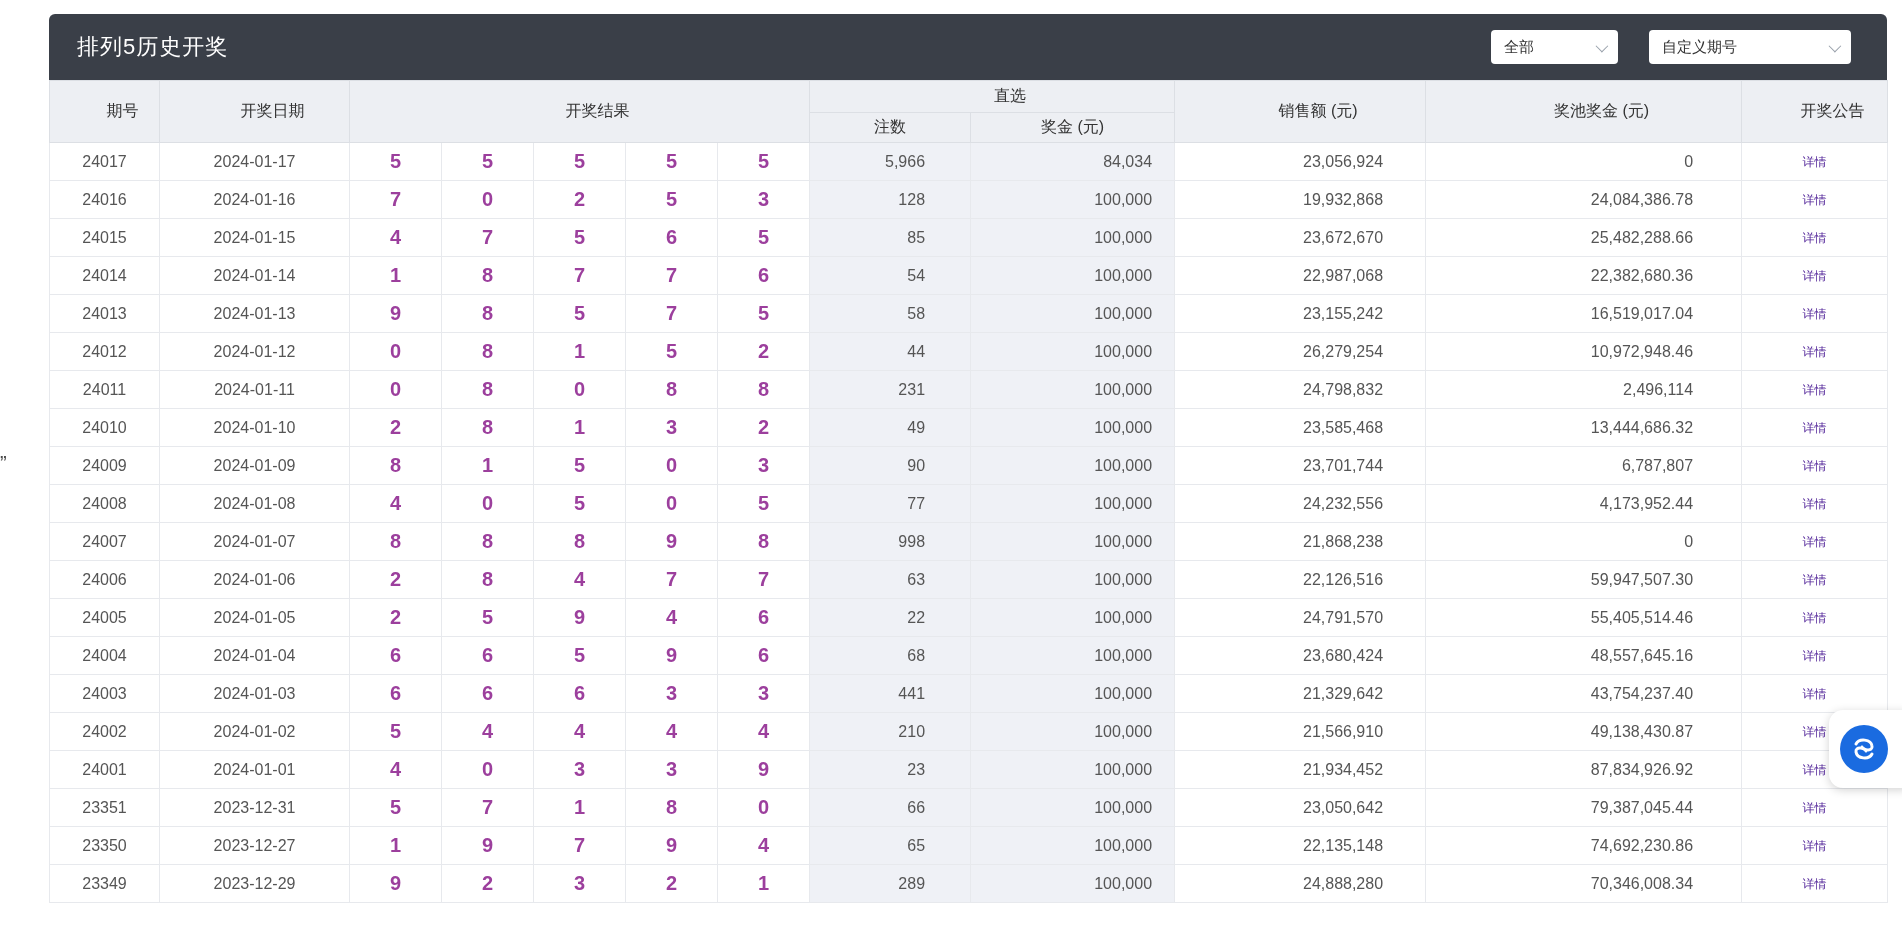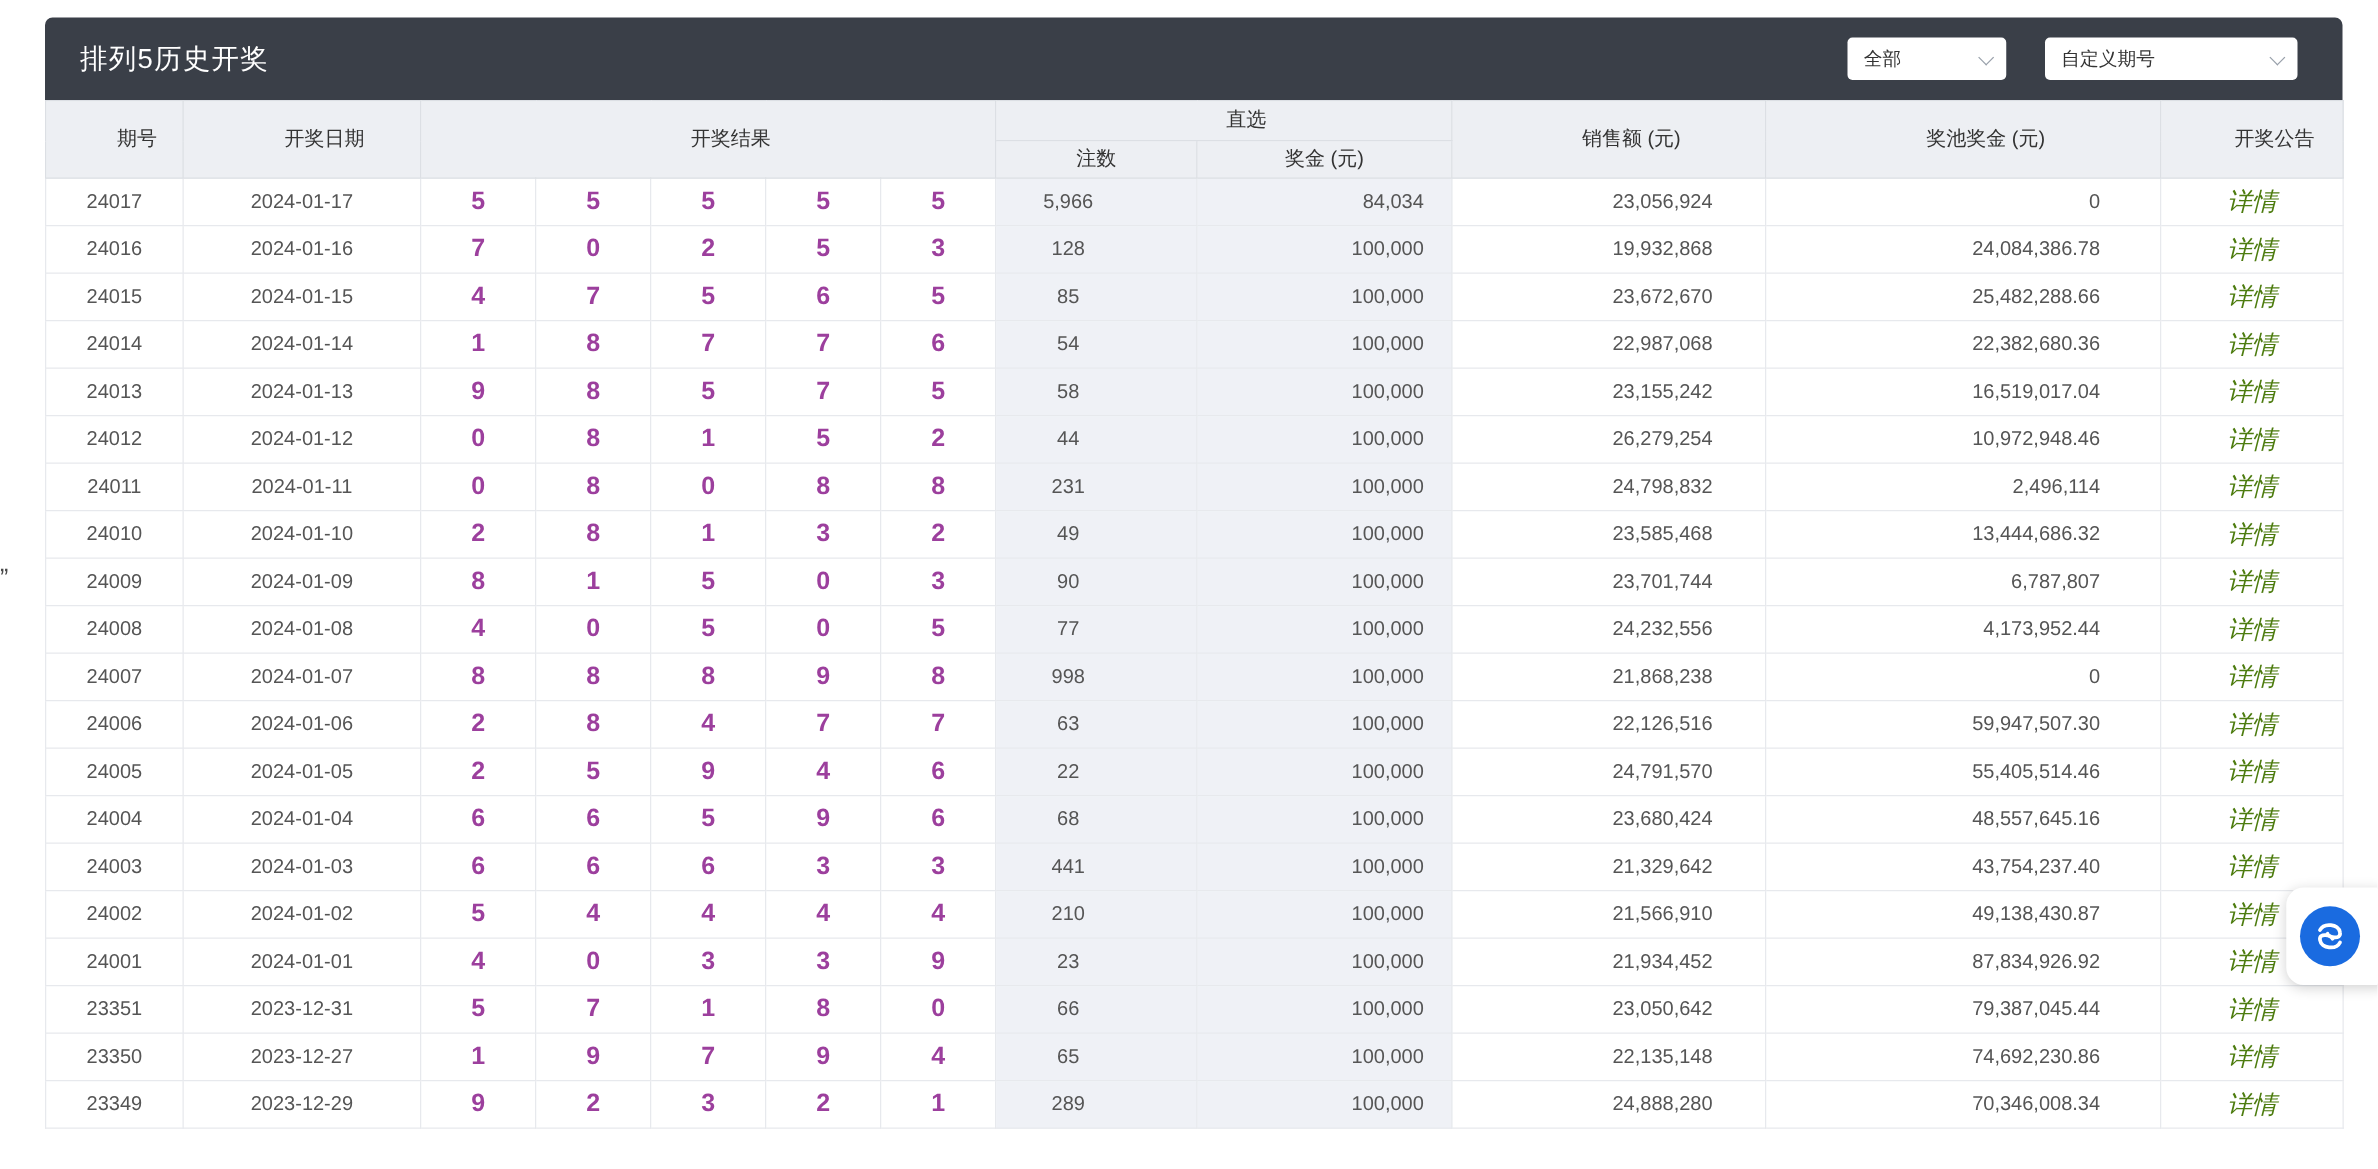--- a/index.html
+++ b/index.html
@@ -12,7 +12,7 @@
   }
   .panel {
     position: absolute;
-    left: 36px; top: 14px;
+    left: 49px; top: 14px;
     width: 1838px;
   }
   

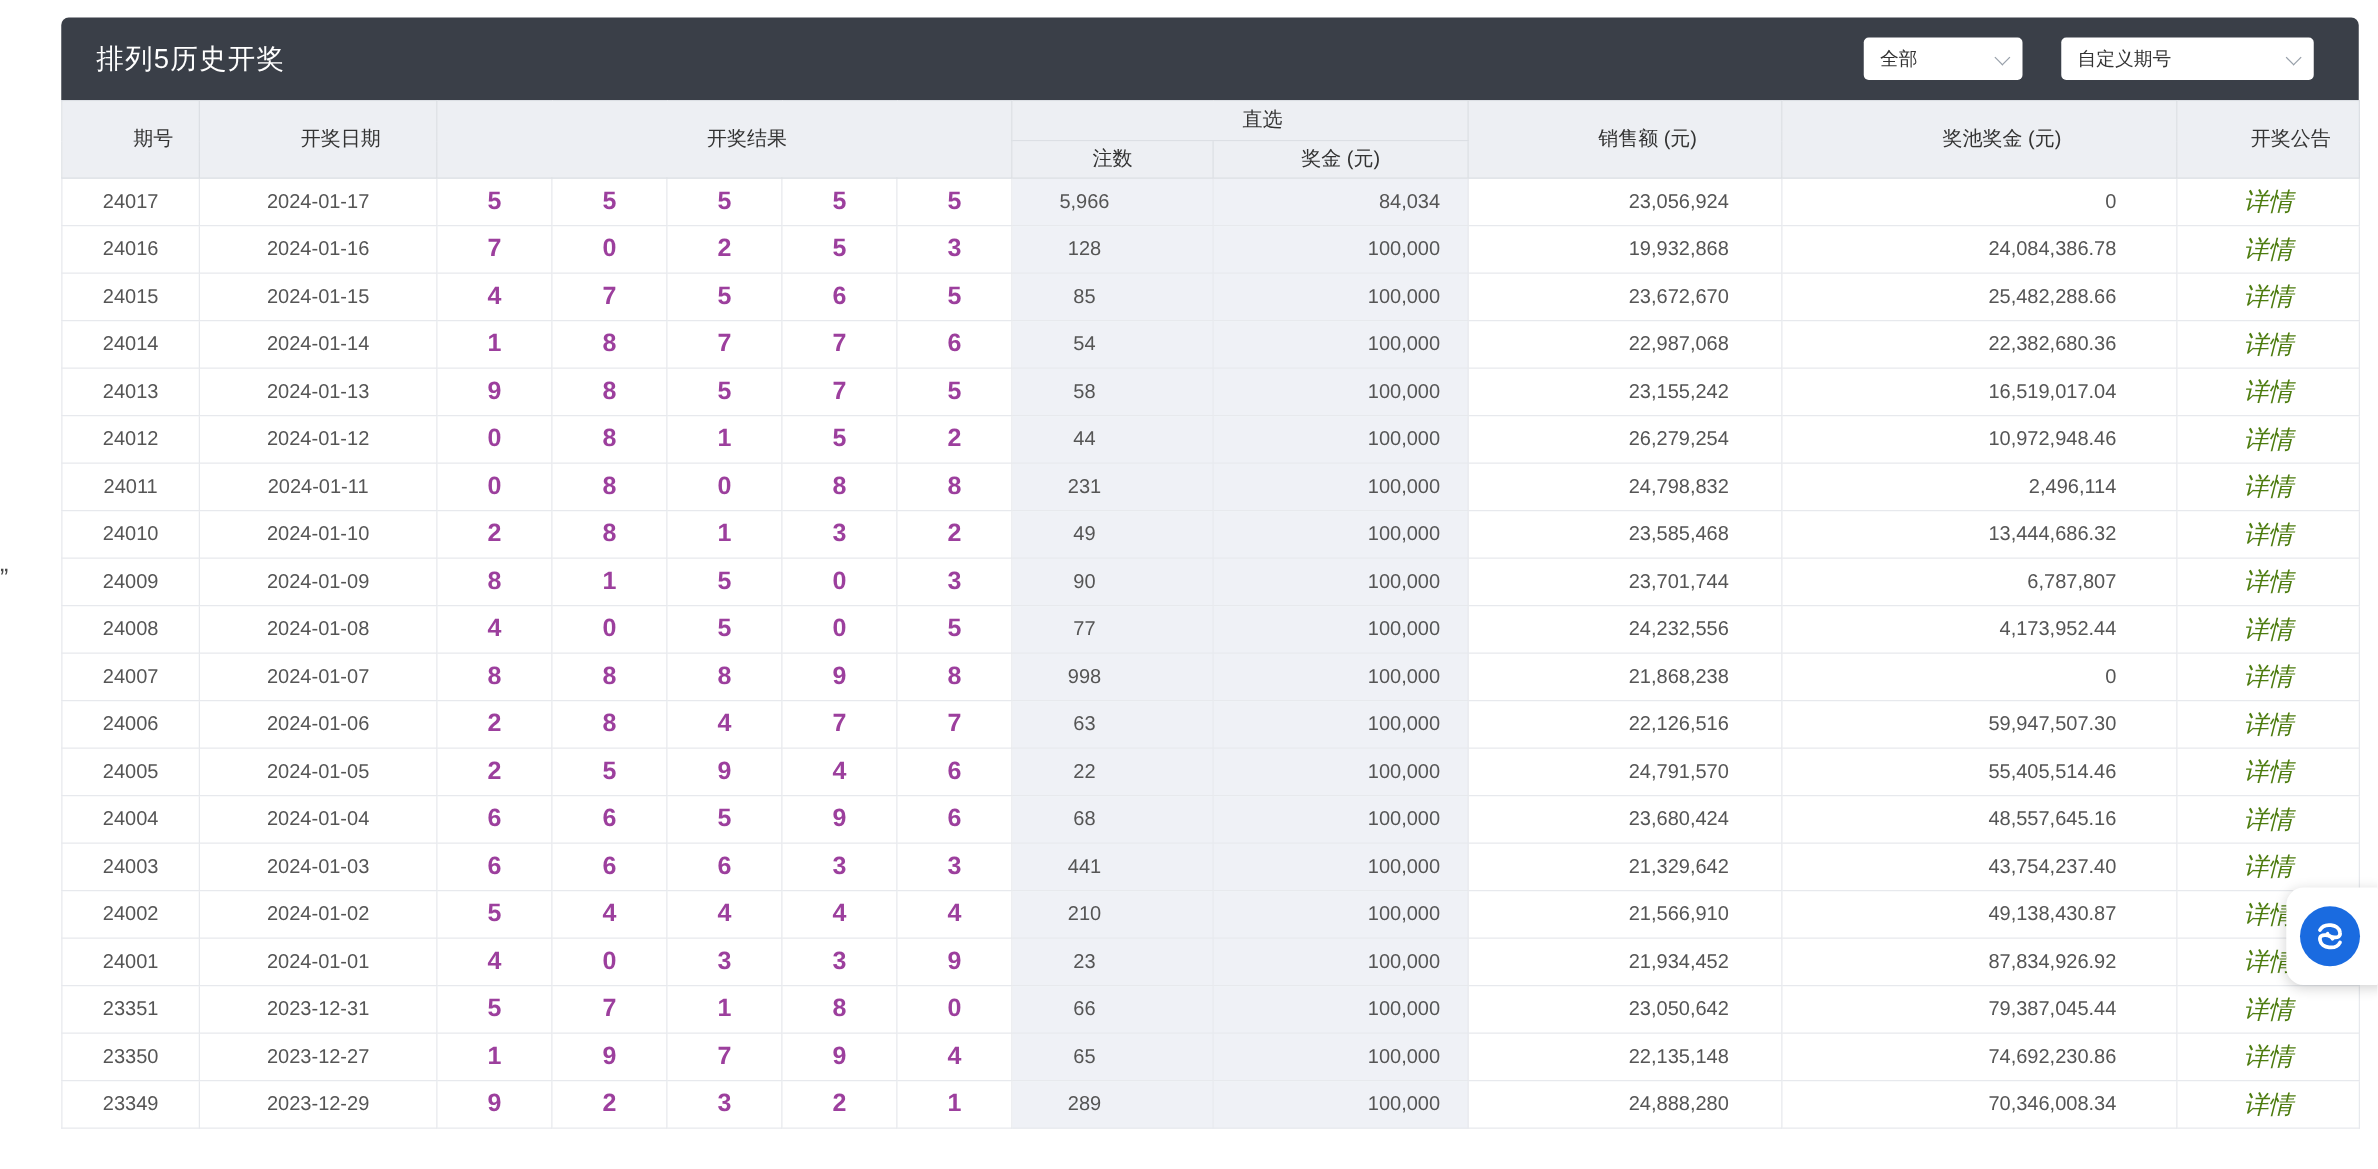--- a/index.html
+++ b/index.html
@@ -87,7 +87,7 @@
     background: #eff1f6;
     text-align: right;
   }
-  td.bets-cell  { padding-right: 45px; text-align: center; }
+  td.bets-cell  { padding-right: 45px; }
   td.prize-cell { padding-right: 22px; }
   td.sales-cell   { text-align: right; padding-right: 42px; }
   td.jackpot-cell { text-align: right; padding-right: 48px; }

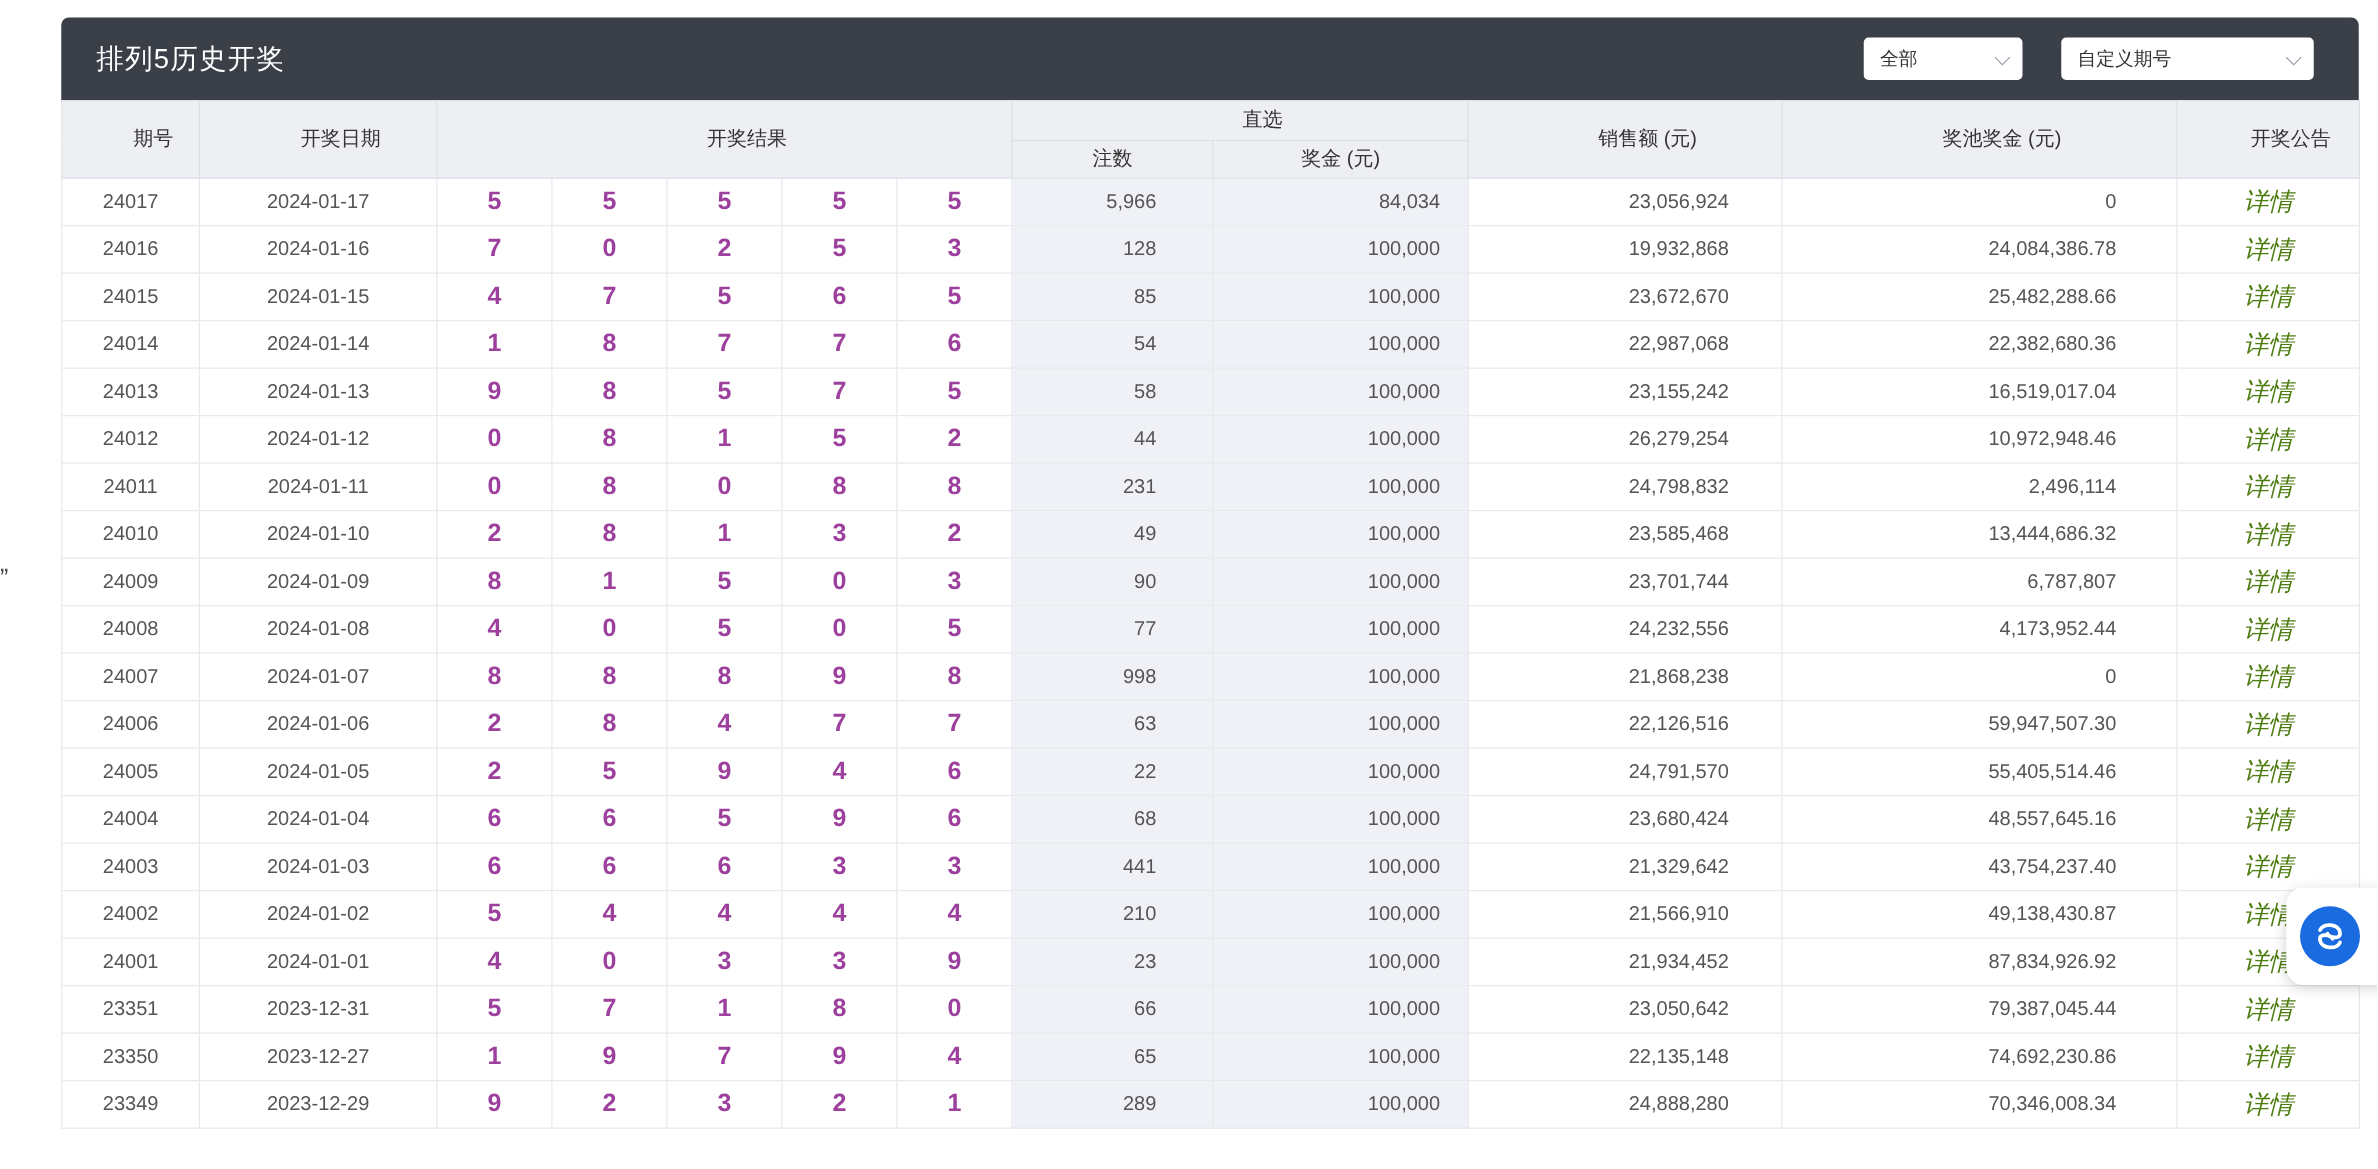--- a/index.html
+++ b/index.html
@@ -93,11 +93,10 @@
   td.jackpot-cell { text-align: right; padding-right: 48px; }
   td.detail-cell { text-align: center; }
   .detail-link {
-    color: #4d7c0f;
+    color: #4c1d95;
     cursor: pointer;
-    font-size: 20px;
+    font-size: 12px;
     text-decoration: none;
-    font-style: italic;
   }
   
   .floating-widget {

